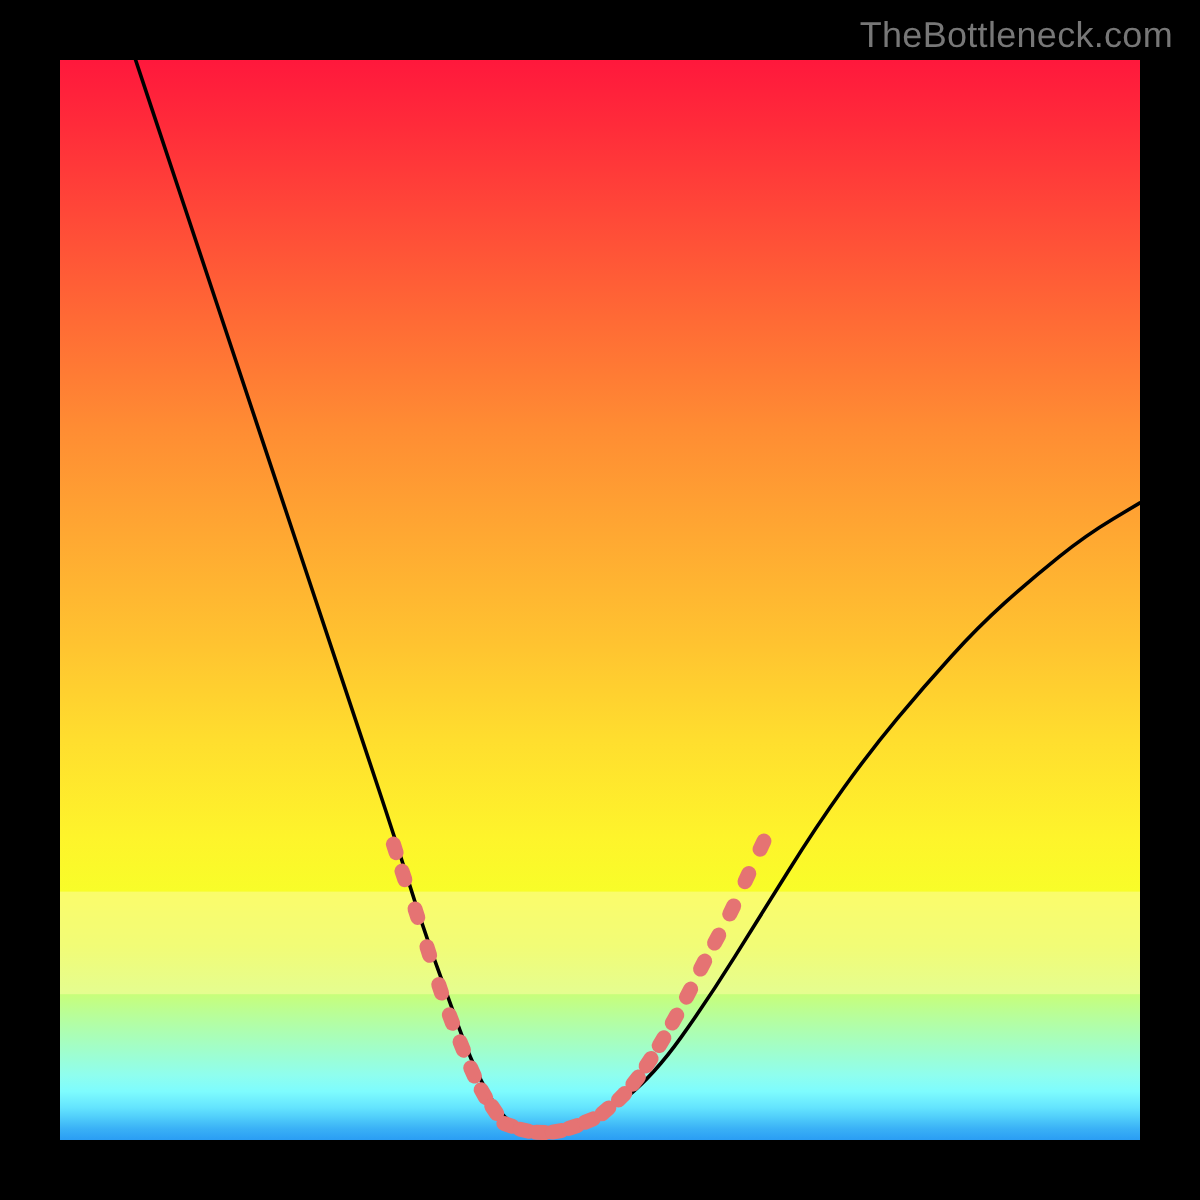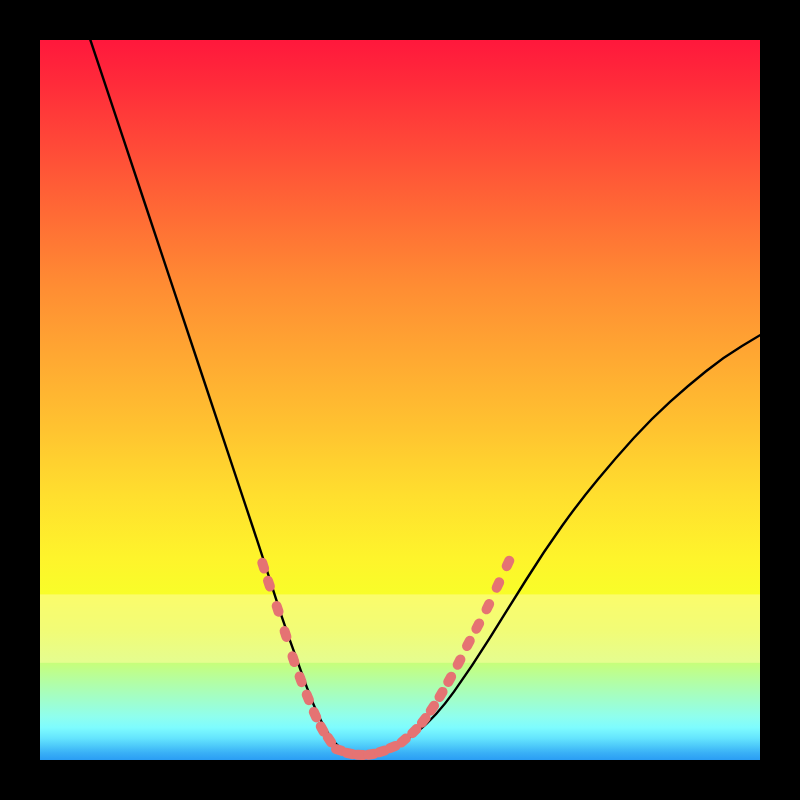--- a/index.html
+++ b/index.html
@@ -71,6 +71,7 @@
 <body>
 
 <div class="frame">
+  <div class="watermark">TheBottleneck.com</div>
   <div class="plot">
     <svg class="overlay" viewBox="0 0 720 720" preserveAspectRatio="none">
       <g id="bands-layer">

